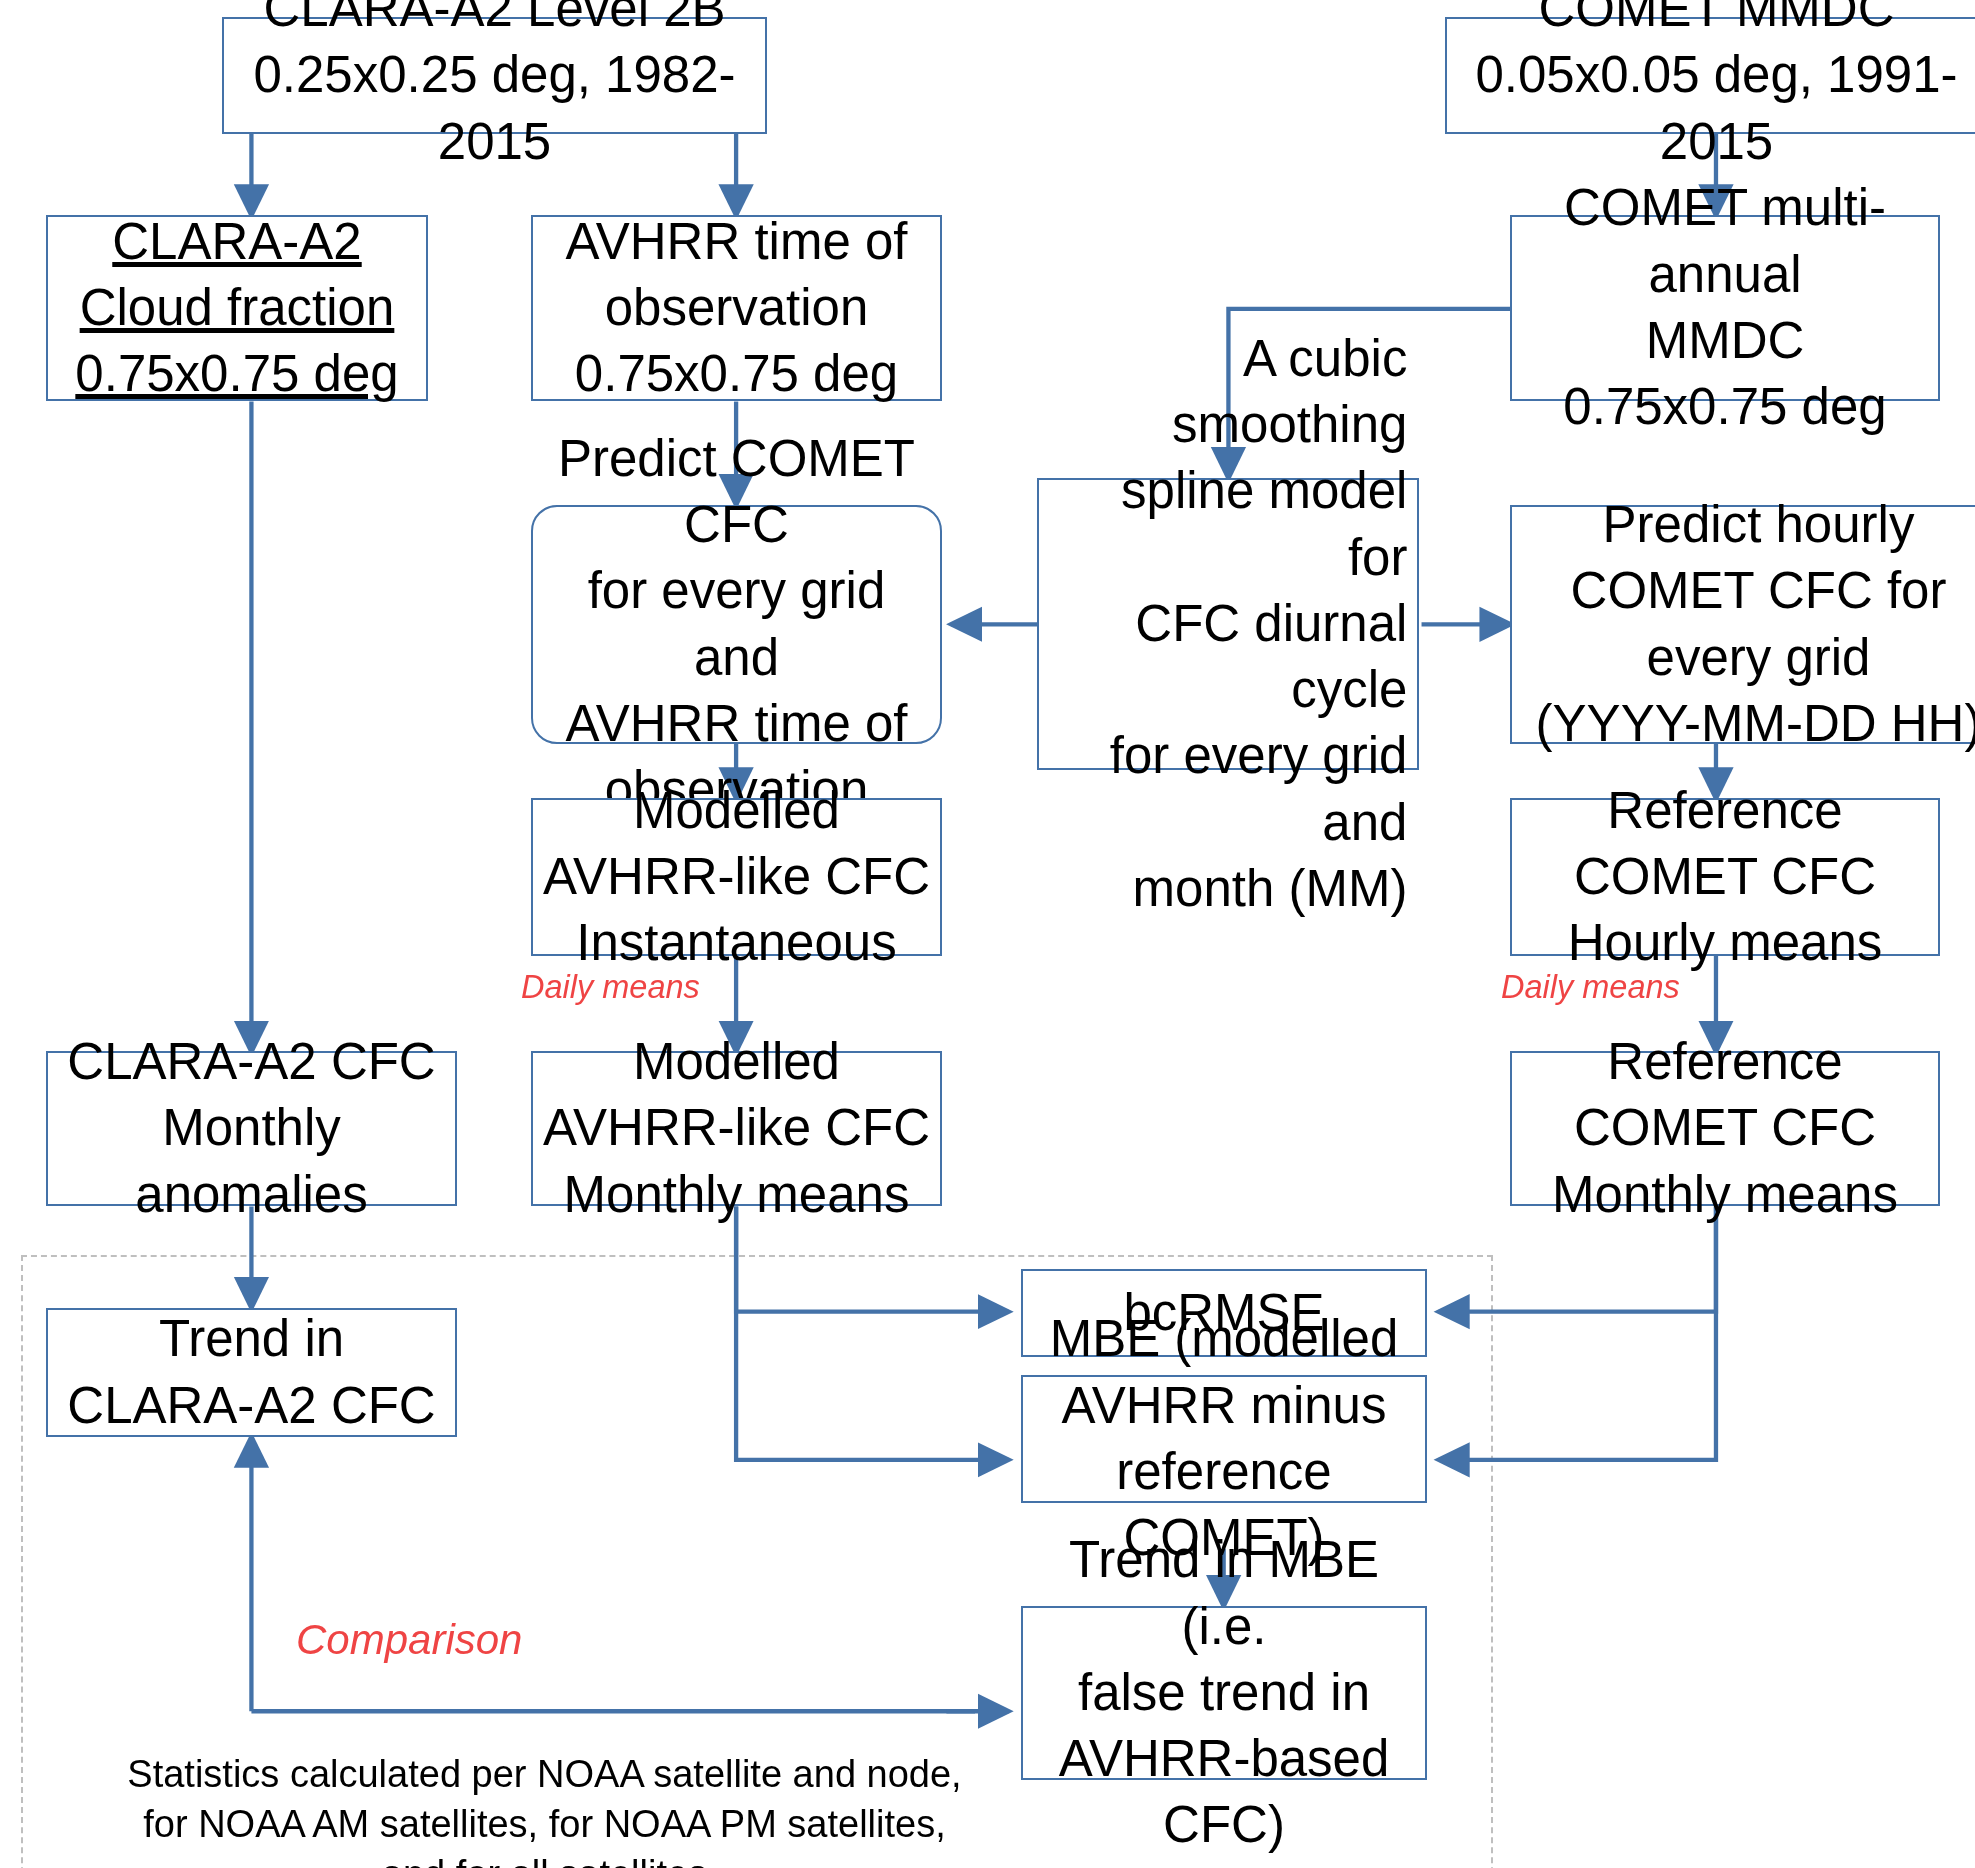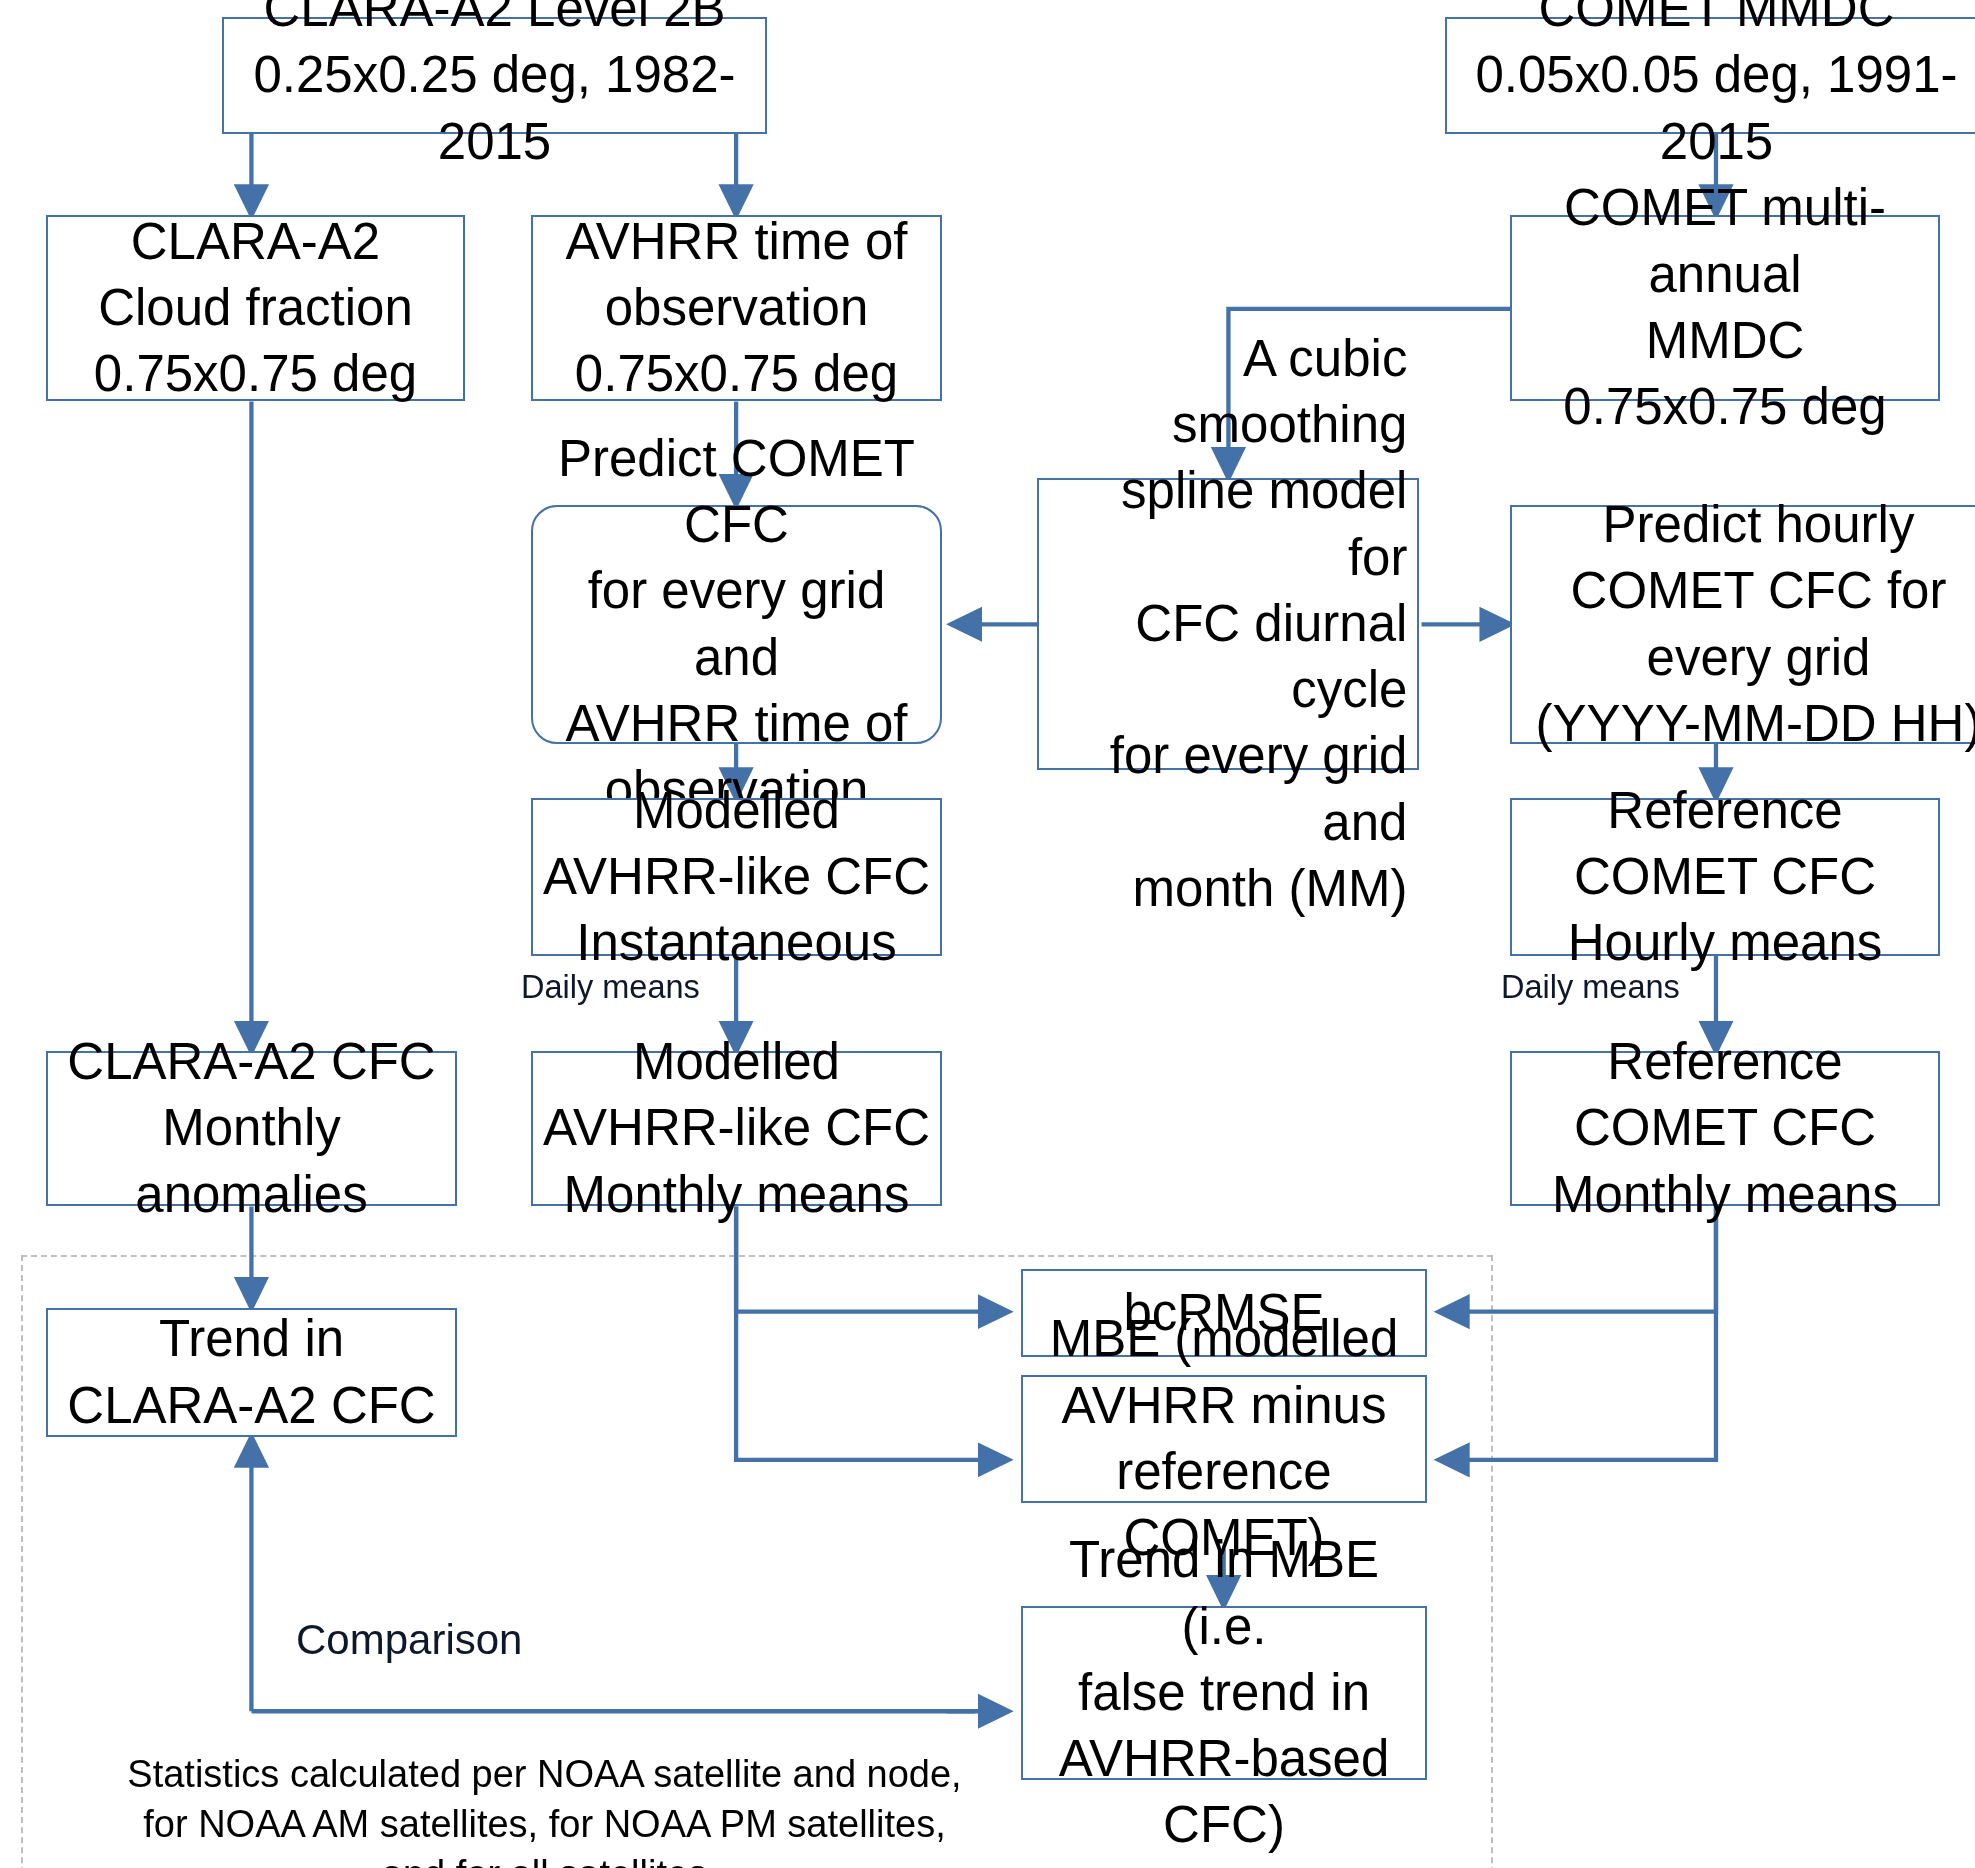--- a/index.html
+++ b/index.html
@@ -134,7 +134,7 @@
   <div class="node" style="left:1445px; top:17px; width:543px; height:117px;">COMET MMDC
 0.05x0.05 deg, 1991-2015</div>
 
-  <div class="node" style="left:46px; top:215px; width:419px; height:186px;">CLARA-A2
+  <div class="node" style="left:46px; top:215px; width:382px; height:186px;text-decoration:underline;">CLARA-A2
 Cloud fraction
 0.75x0.75 deg</div>
 

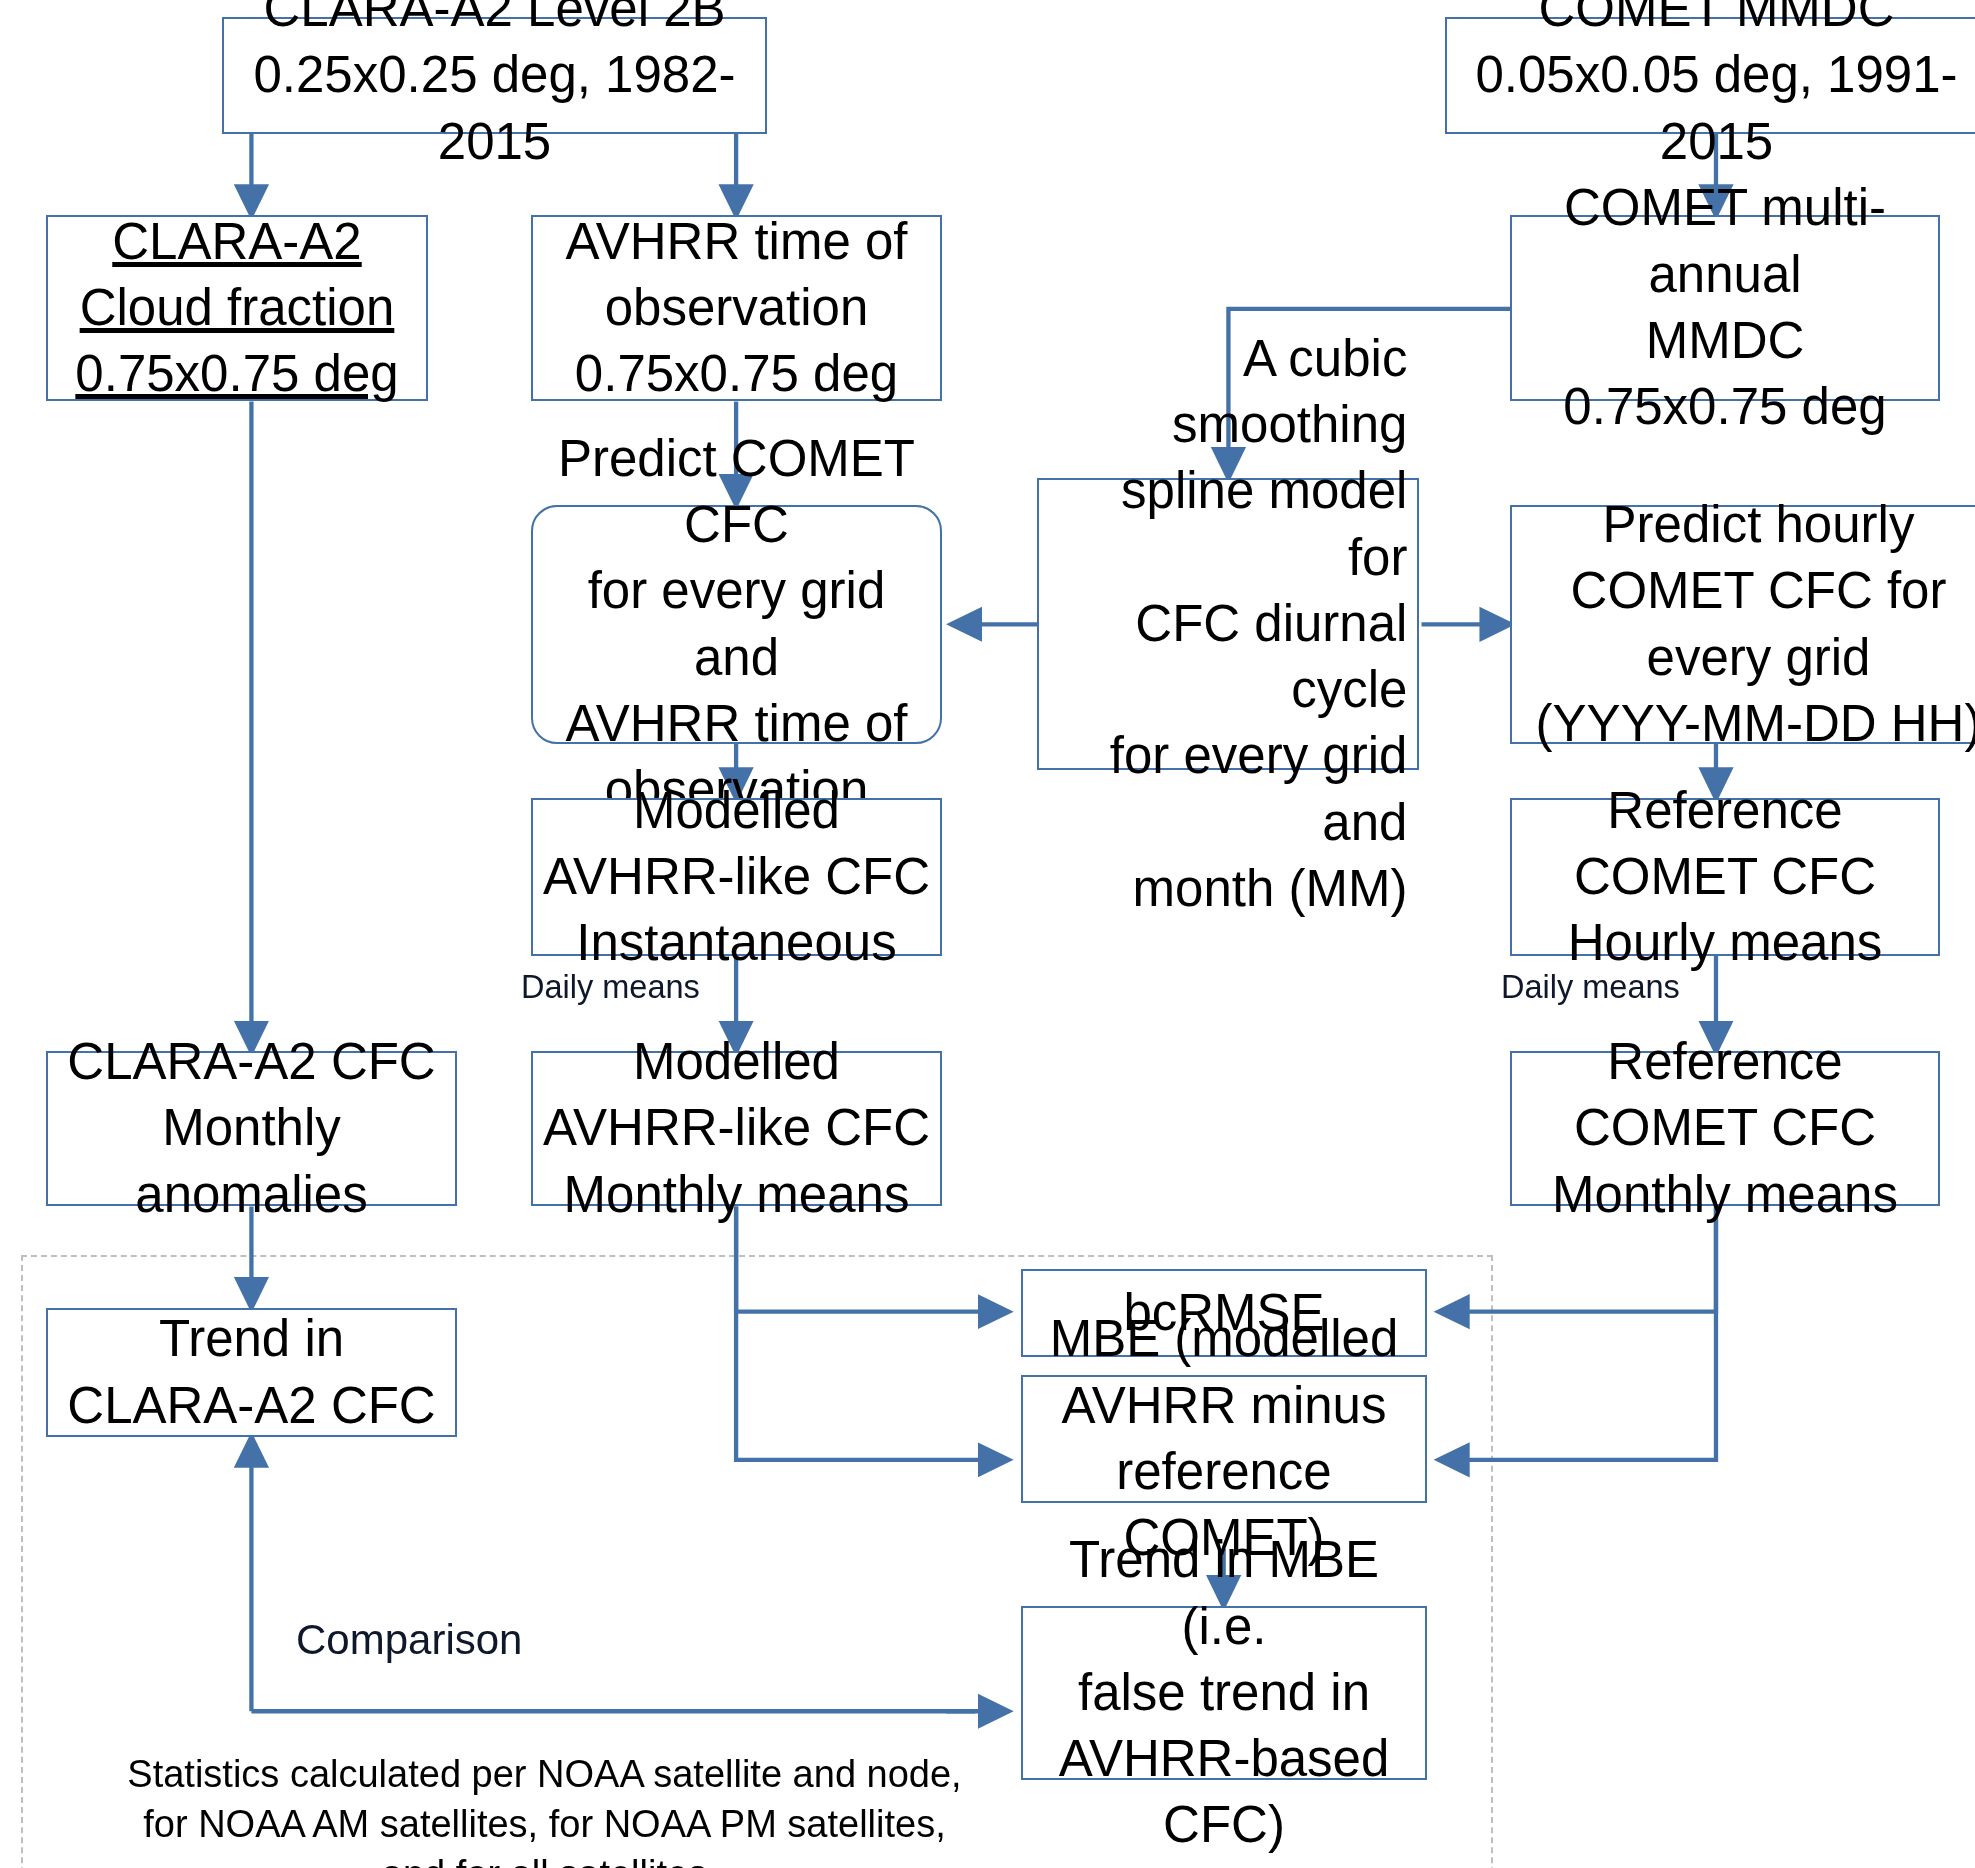--- a/index.html
+++ b/index.html
@@ -33,7 +33,8 @@
   }
   .edge-label {
     position: absolute;
-    color: #0f172a;
+    font-style: italic;
+    color: #ef4444;
     font-size: 32.5px;
     line-height: 1.2;
     white-space: pre-line;

